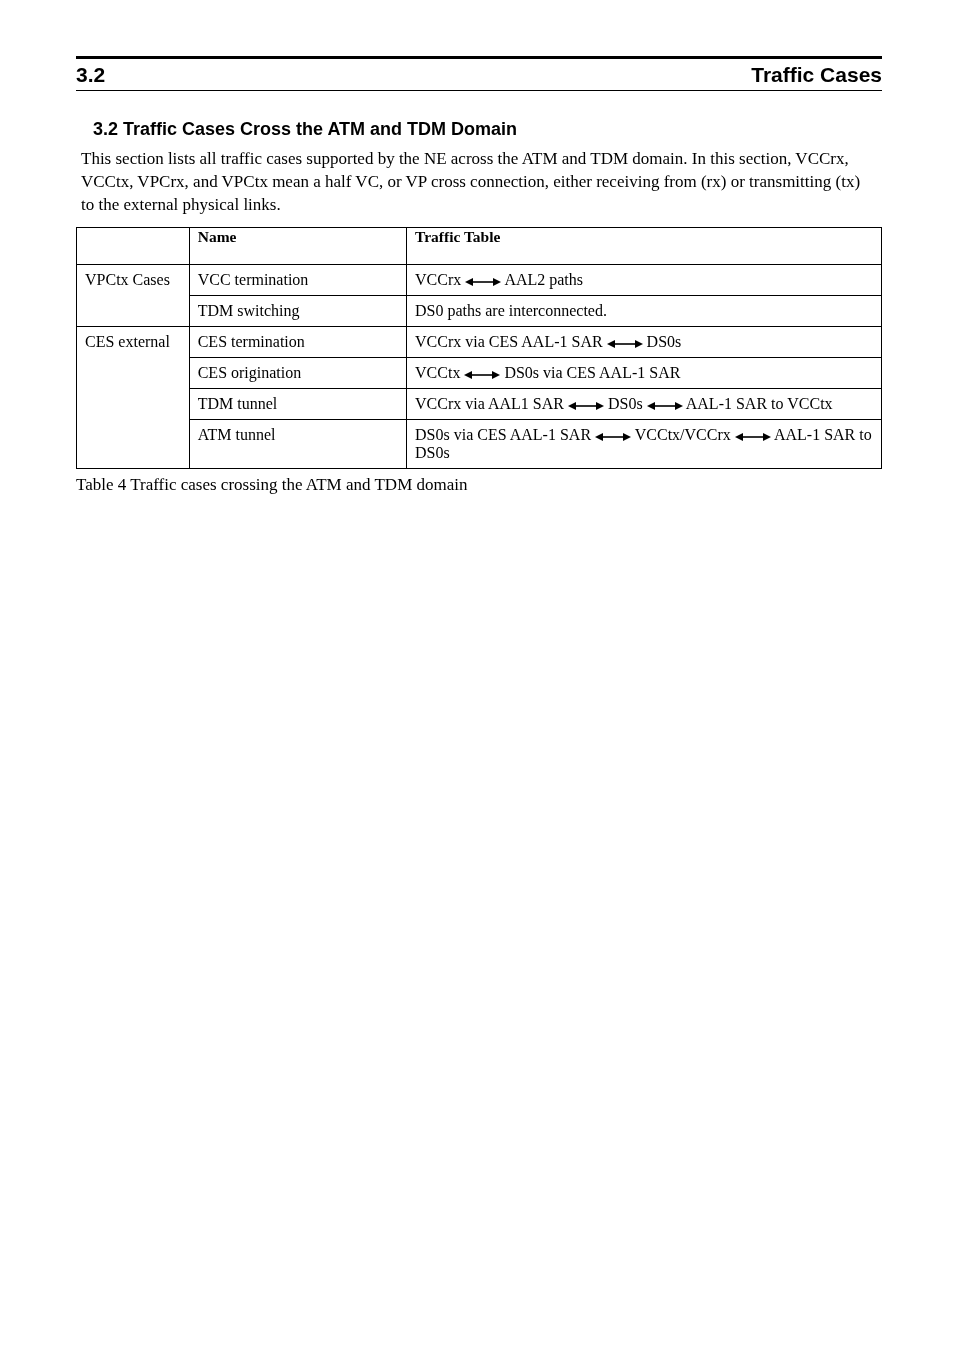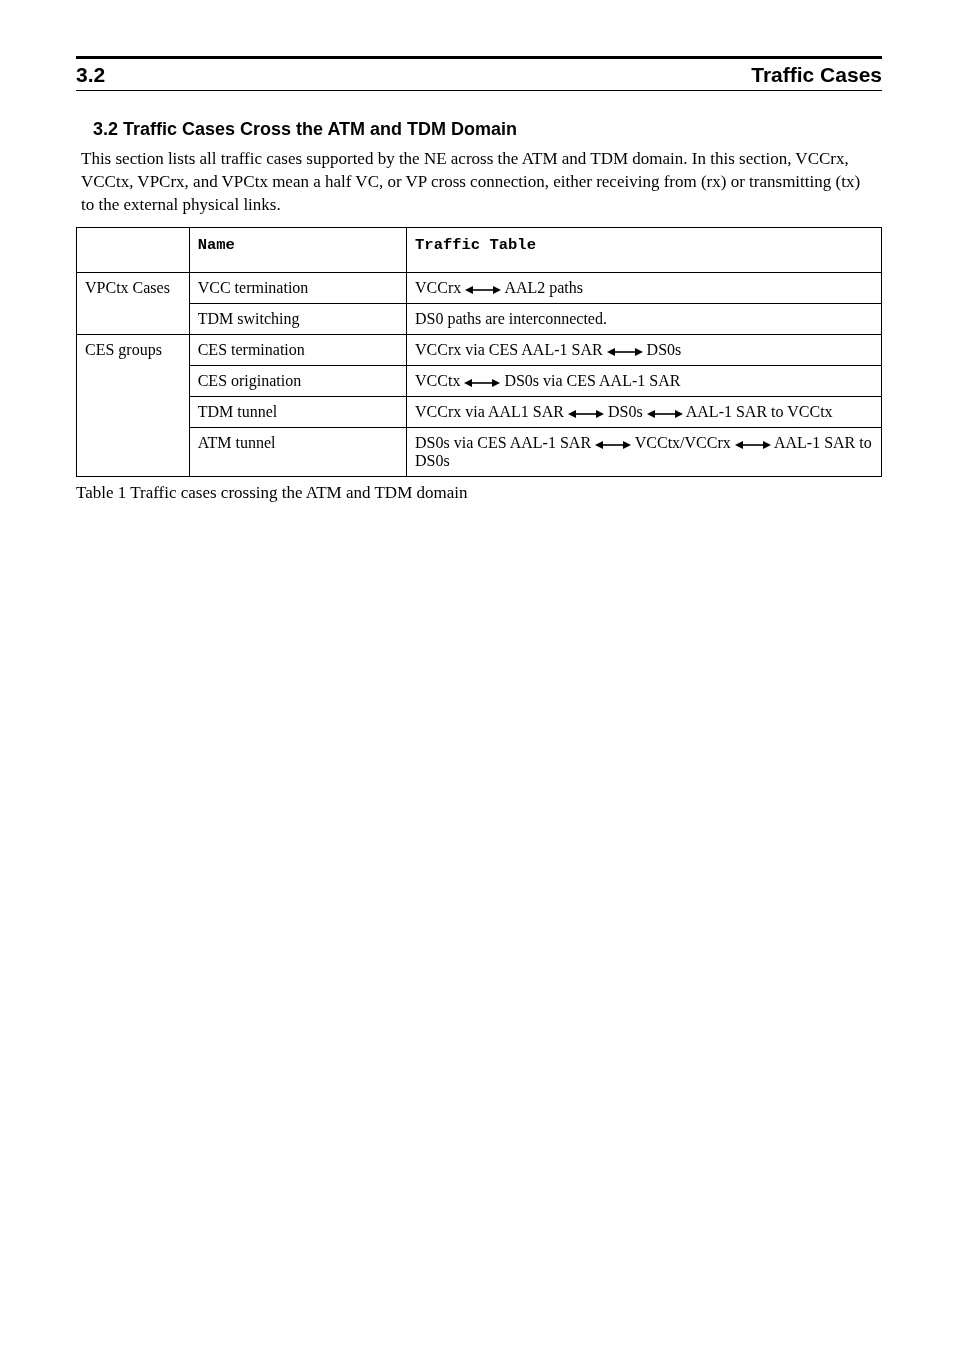--- a/index.html
+++ b/index.html
@@ -65,10 +65,10 @@
   col.c1 { width: 27%; }
   col.c2 { width: 59%; }
   .header-row td, .header-row th {
-    font-family: Liberation Mono, monospace;
+    font-family: Liberation Serif, serif;
     font-weight: bold;
     font-size: 15.5px;
-    padding-top: 8px;
+    padding-top: 0;
     padding-bottom: 18px;
   }
   .arrow-svg {

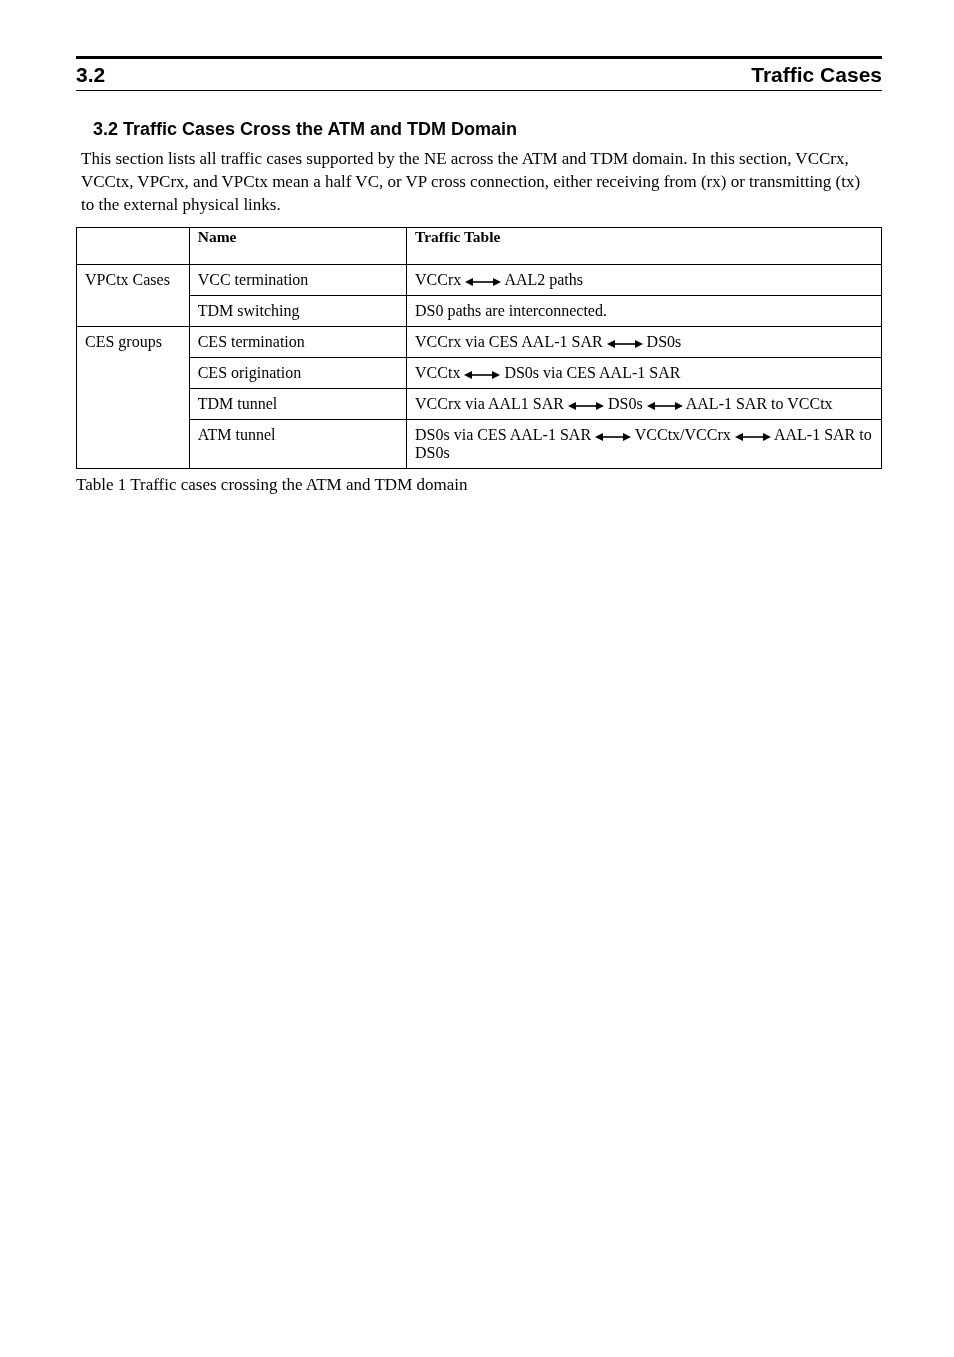--- a/index.html
+++ b/index.html
@@ -122,7 +122,7 @@
       </tr>
 
       <tr>
-        <td rowspan="4">CES groups</td>
+        <td rowspan="4">CES external</td>
         <td>CES termination</td>
         <td>VCCrx via CES AAL-1 SAR <svg class="arrow-svg" width="36" height="12" viewBox="0 0 36 12">
                 <line x1="4" y1="6" x2="32" y2="6" stroke="#000" stroke-width="1.6"></line>

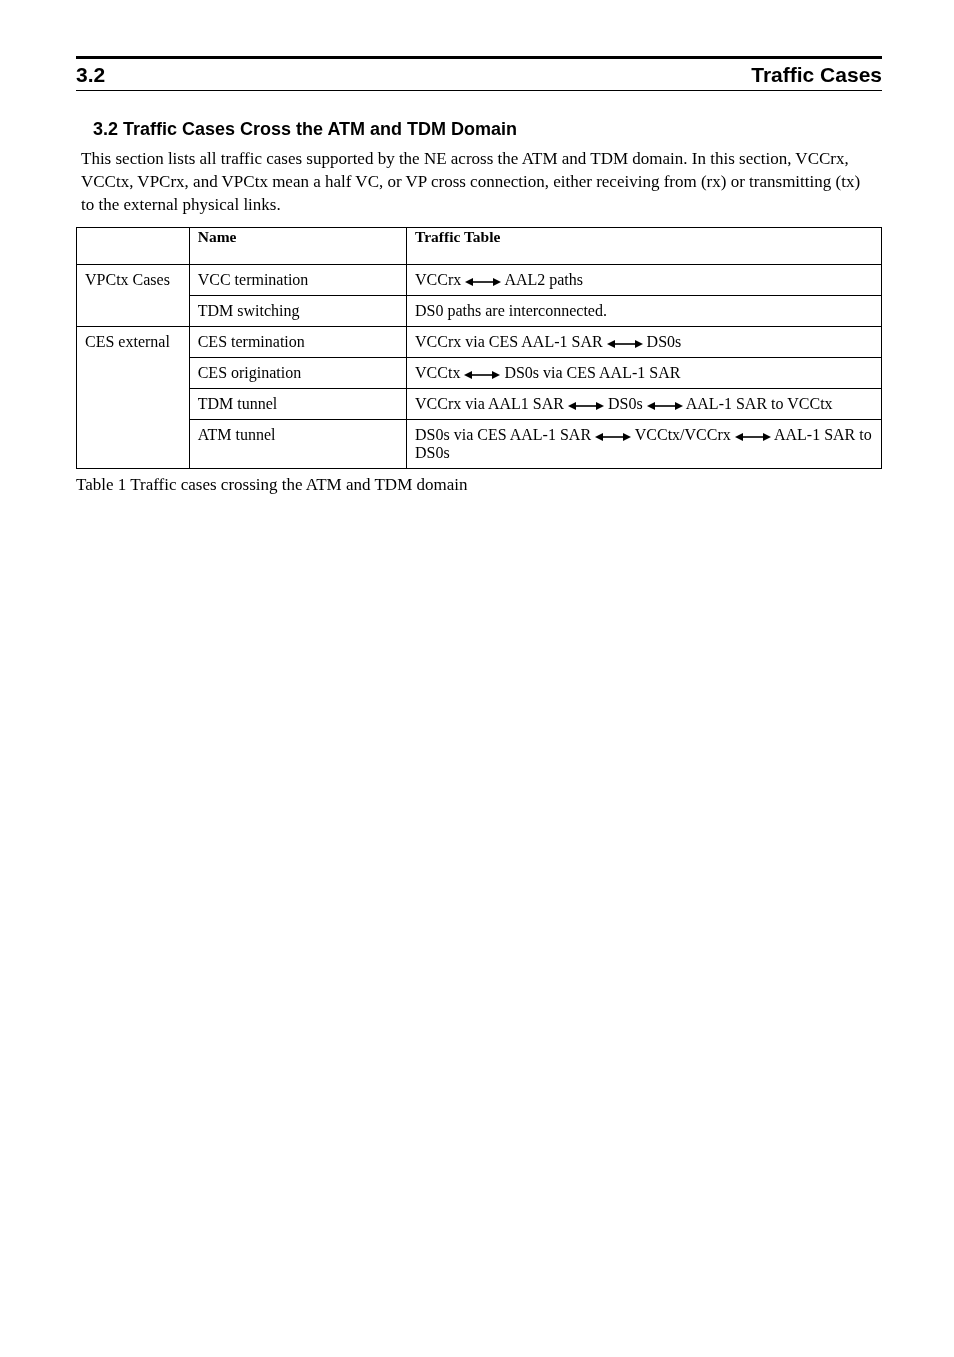--- a/index.html
+++ b/index.html
@@ -165,7 +165,7 @@
 
     </tbody>
       </table>
-    <div class="table-caption">Table 1  Traffic cases crossing the ATM and TDM domain</div>
+    <div class="table-caption">Table 4  Traffic cases crossing the ATM and TDM domain</div>
   </div>
 
 </div>

